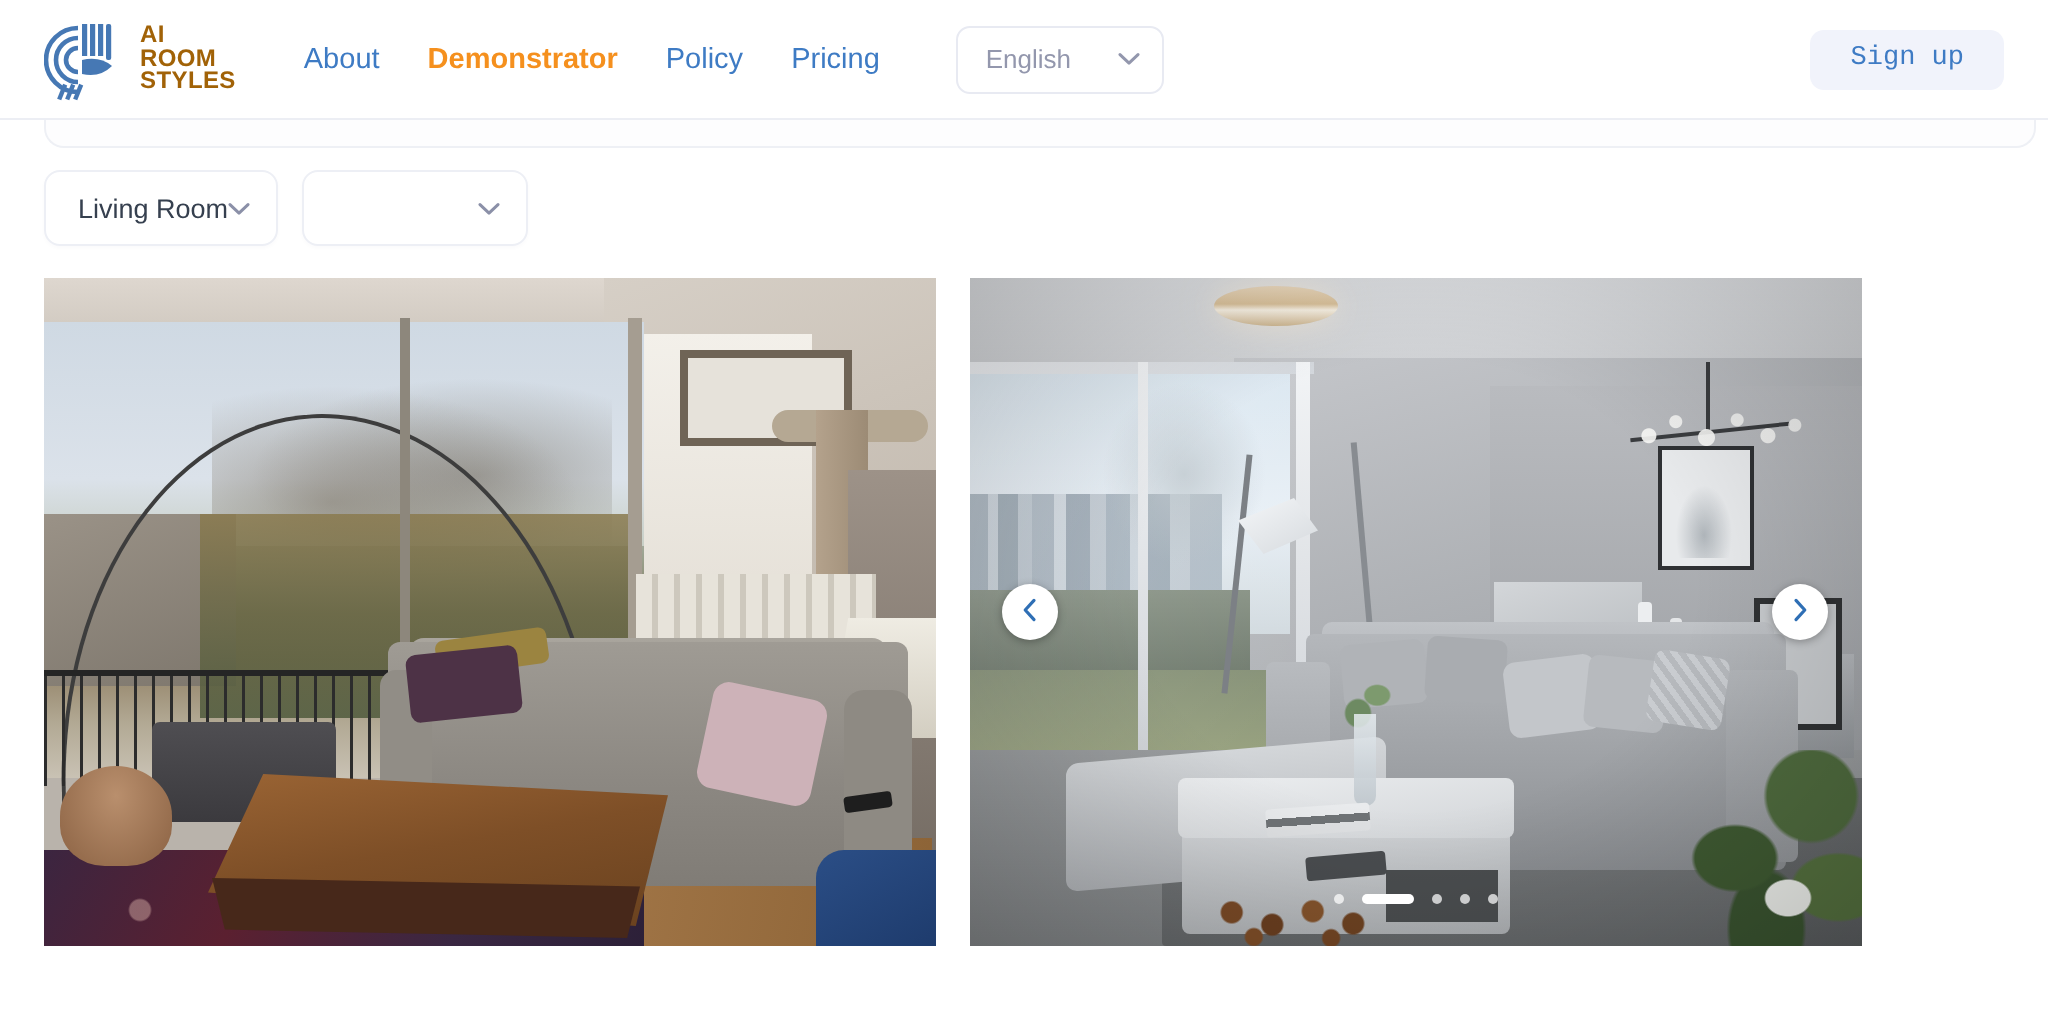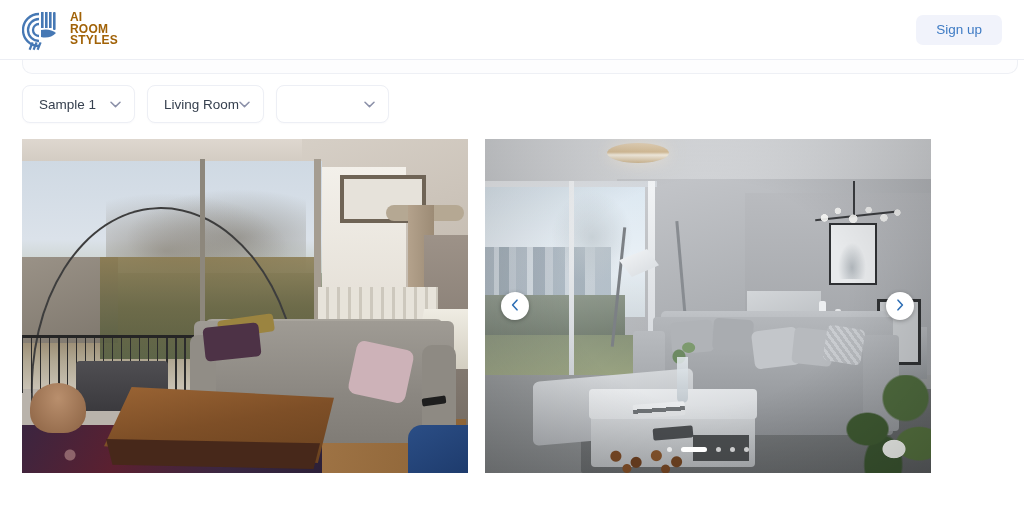--- a/index.html
+++ b/index.html
@@ -638,6 +638,21 @@
     </span>
   </div>
 
+  <nav class="nav">
+    <a class="nav-link">About</a>
+    <a class="nav-link active">Demonstrator</a>
+    <a class="nav-link">Policy</a>
+    <a class="nav-link">Pricing</a>
+
+    <div class="lang-select">
+      <span class="lang-label">English</span>
+      <span class="chev">
+        <svg viewBox="0 0 11 7" width="11" height="7">
+            <path d="M1 1.3 L5.5 5.6 L10 1.3" fill="none" stroke="#9397ad" stroke-width="1.5" stroke-linecap="round" stroke-linejoin="round"></path>
+          </svg>
+      </span>
+    </div>
+  </nav>
 
   <div class="header-actions">
     <button class="auth-btn">Sign up</button>

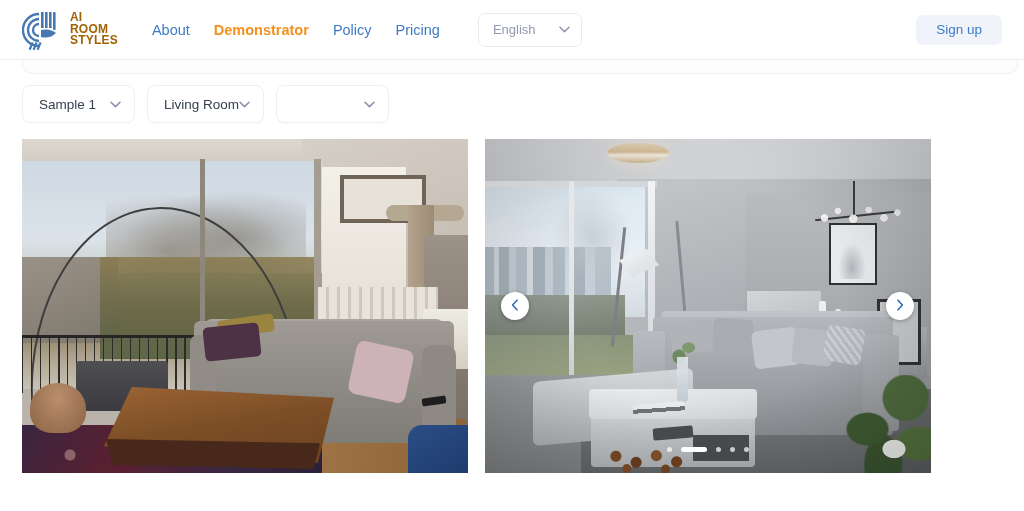--- a/index.html
+++ b/index.html
@@ -84,7 +84,7 @@
     border: none;
     border-radius: 7px;
     font-size: 13.5px;
-    font-family: Liberation Sans, sans-serif;
+    font-family: Liberation Mono, monospace;
     padding: 0 20px;
     height: 30px;
     cursor: pointer;

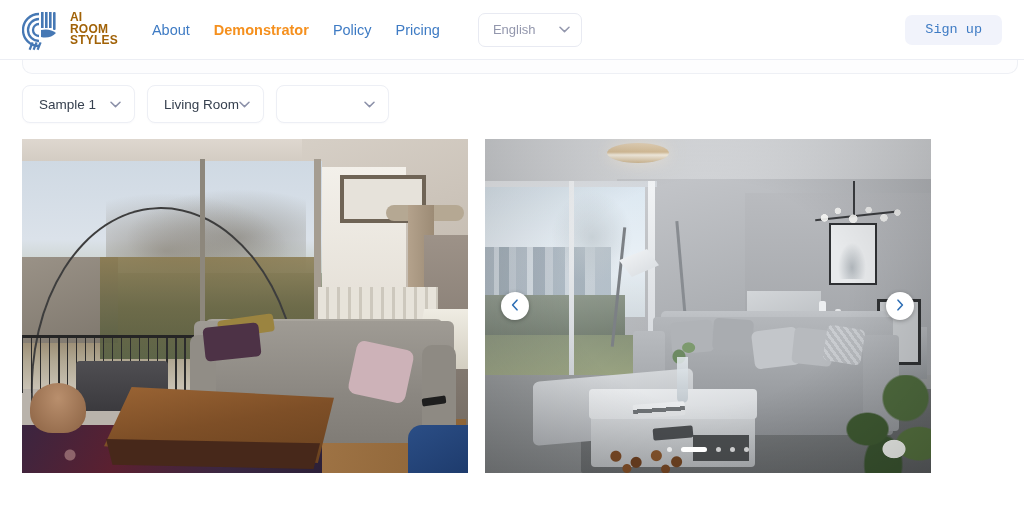--- a/index.html
+++ b/index.html
@@ -665,14 +665,6 @@
 
 <div class="filters">
 
-  <div class="select sel-w1">
-    <span class="select-label">Sample 1</span>
-    <span class="chev">
-      <svg viewBox="0 0 11 7" width="11" height="7">
-          <path d="M1 1.3 L5.5 5.6 L10 1.3" fill="none" stroke="#8b90a8" stroke-width="1.5" stroke-linecap="round" stroke-linejoin="round"></path>
-        </svg>
-    </span>
-  </div>
 
   <div class="select sel-w2">
     <span class="select-label">Living Room</span>

